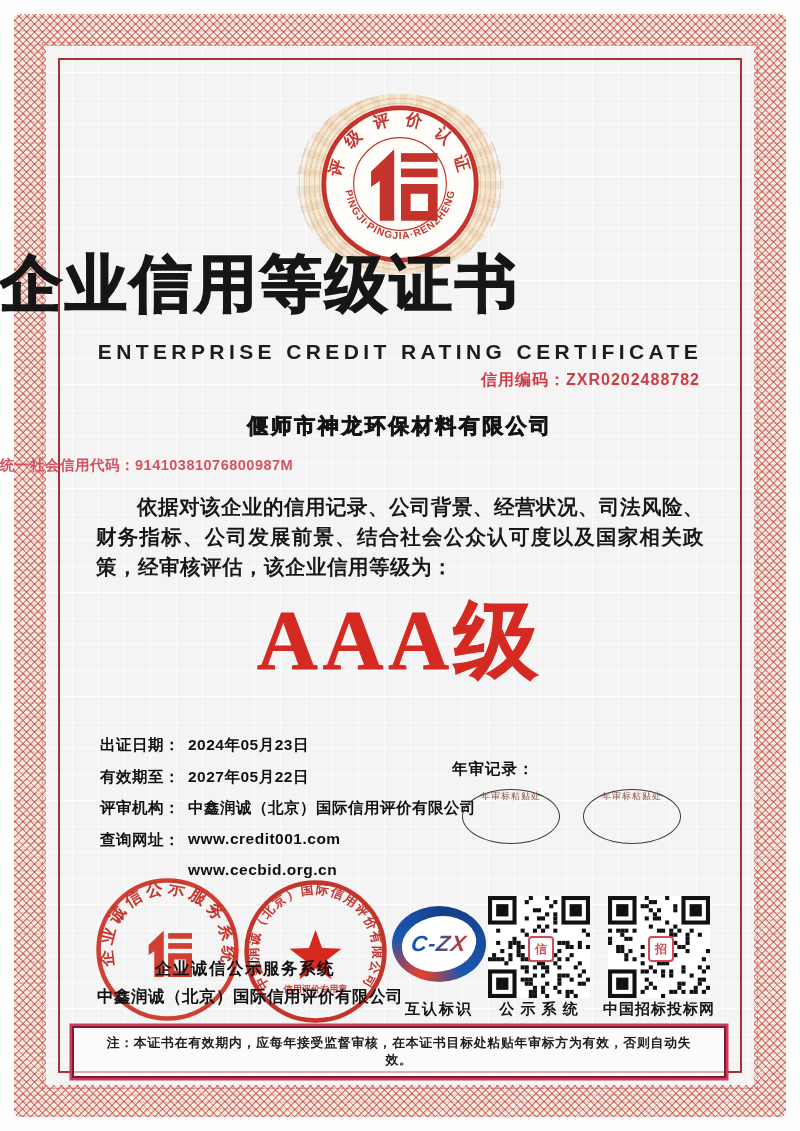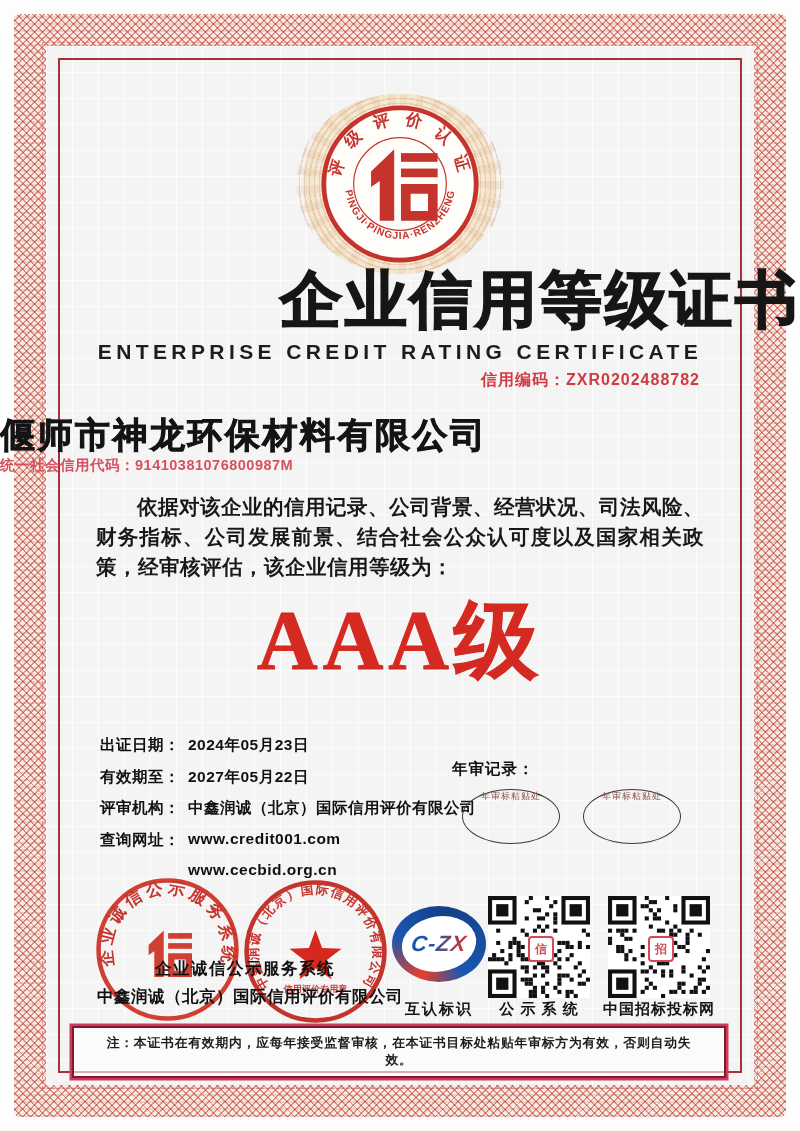--- a/index.html
+++ b/index.html
@@ -26,7 +26,7 @@
       radial-gradient(circle, #f8ecd9 55%, #f3e1c6 68%, rgba(243,225,198,0) 72%);}
   .seal-top{position:absolute;left:318px;top:102px;width:164px;height:164px;}
 
-  .title{position:absolute;left:0;top:264px;width:100%;text-align:right;
+  .title{position:absolute;left:0;top:248px;width:100%;text-align:left;
     font-size:62px;font-weight:700;color:#161616;letter-spacing:3px;
     -webkit-text-stroke:1.6px #161616;line-height:1.15;}
   .subtitle{position:absolute;left:0;top:340px;width:100%;text-align:center;

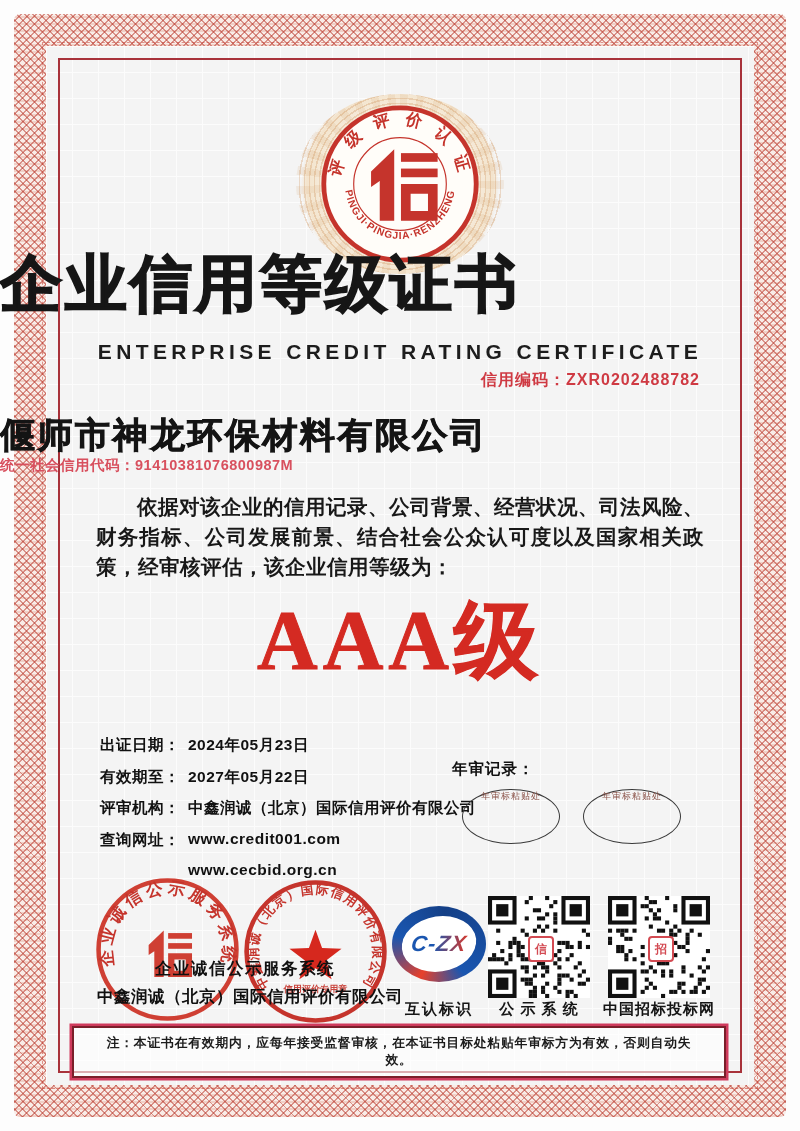--- a/index.html
+++ b/index.html
@@ -33,8 +33,8 @@
     font-size:21px;font-weight:700;color:#1d1d1d;letter-spacing:4.4px;}
   .credit-code{position:absolute;right:100px;top:370px;font-size:16px;font-weight:700;
     color:#cf3a43;letter-spacing:1px;}
-  .company{position:absolute;left:0;top:412px;width:100%;text-align:left;
-    font-size:35px;font-weight:700;color:#141414;letter-spacing:2.5px;-webkit-text-stroke:.8px #141414;}
+  .company{position:absolute;left:0;top:412px;width:100%;text-align:center;
+    font-size:21px;font-weight:700;color:#141414;letter-spacing:2.5px;-webkit-text-stroke:.8px #141414;}
   .uscc{position:absolute;left:0;top:456px;width:100%;text-align:left;
     font-size:14.5px;font-weight:700;color:#d8505e;letter-spacing:.5px;}
   .paragraph{position:absolute;left:96px;top:492px;width:608px;font-size:20.5px;line-height:30px;

